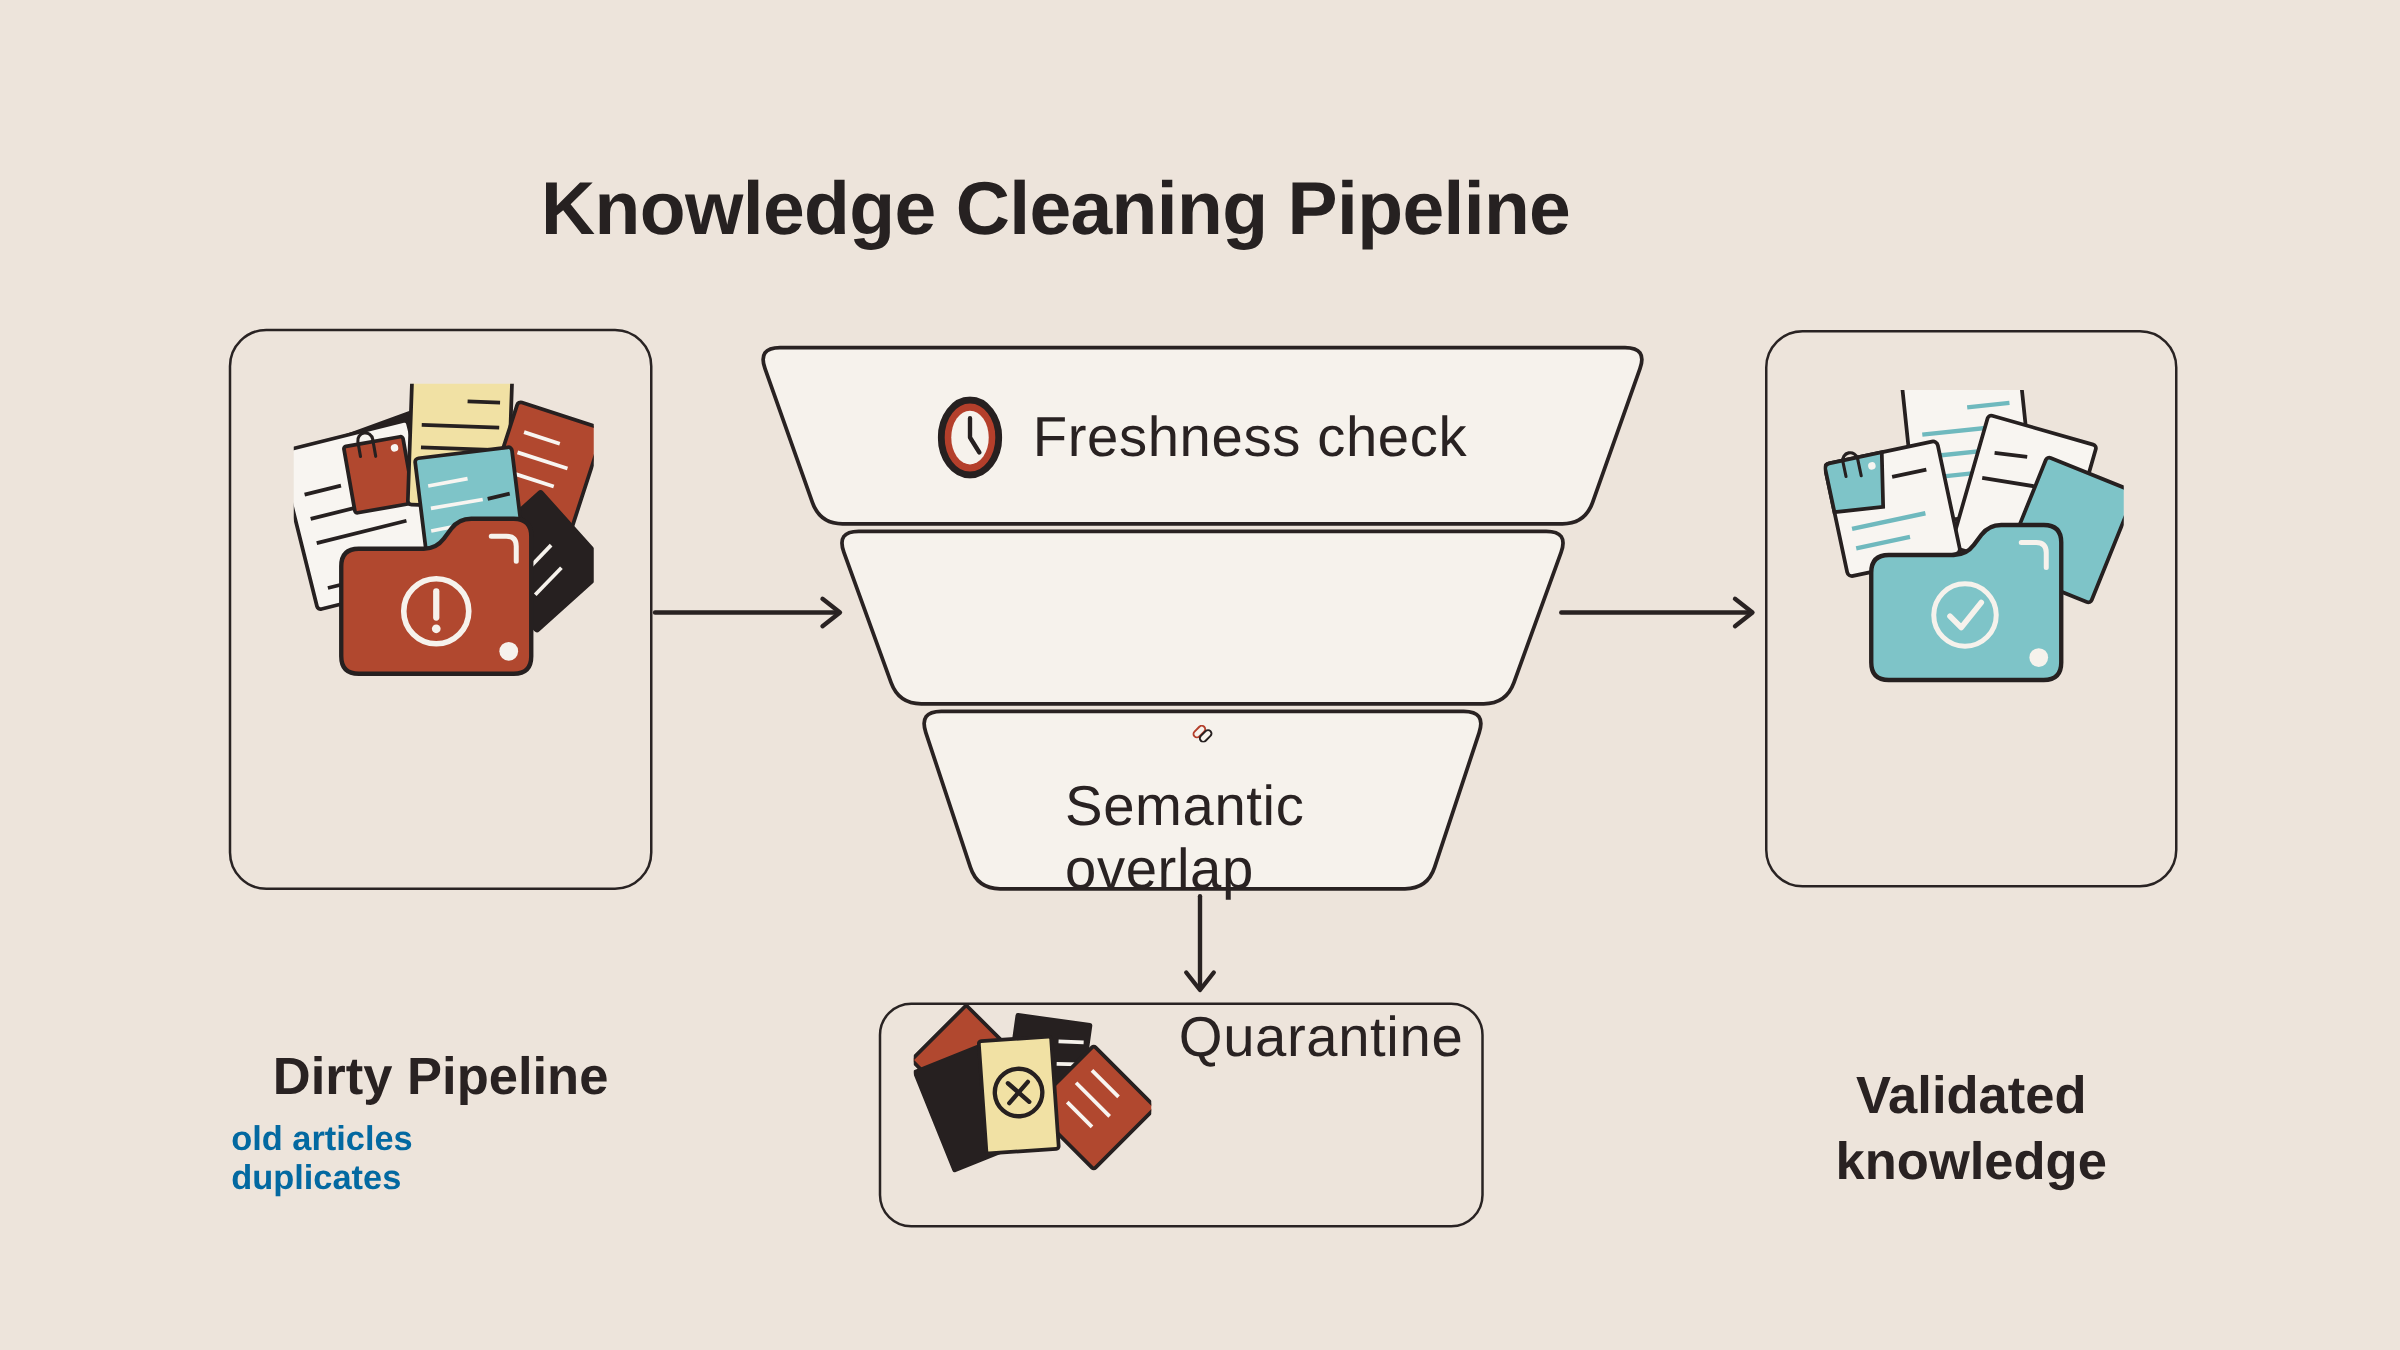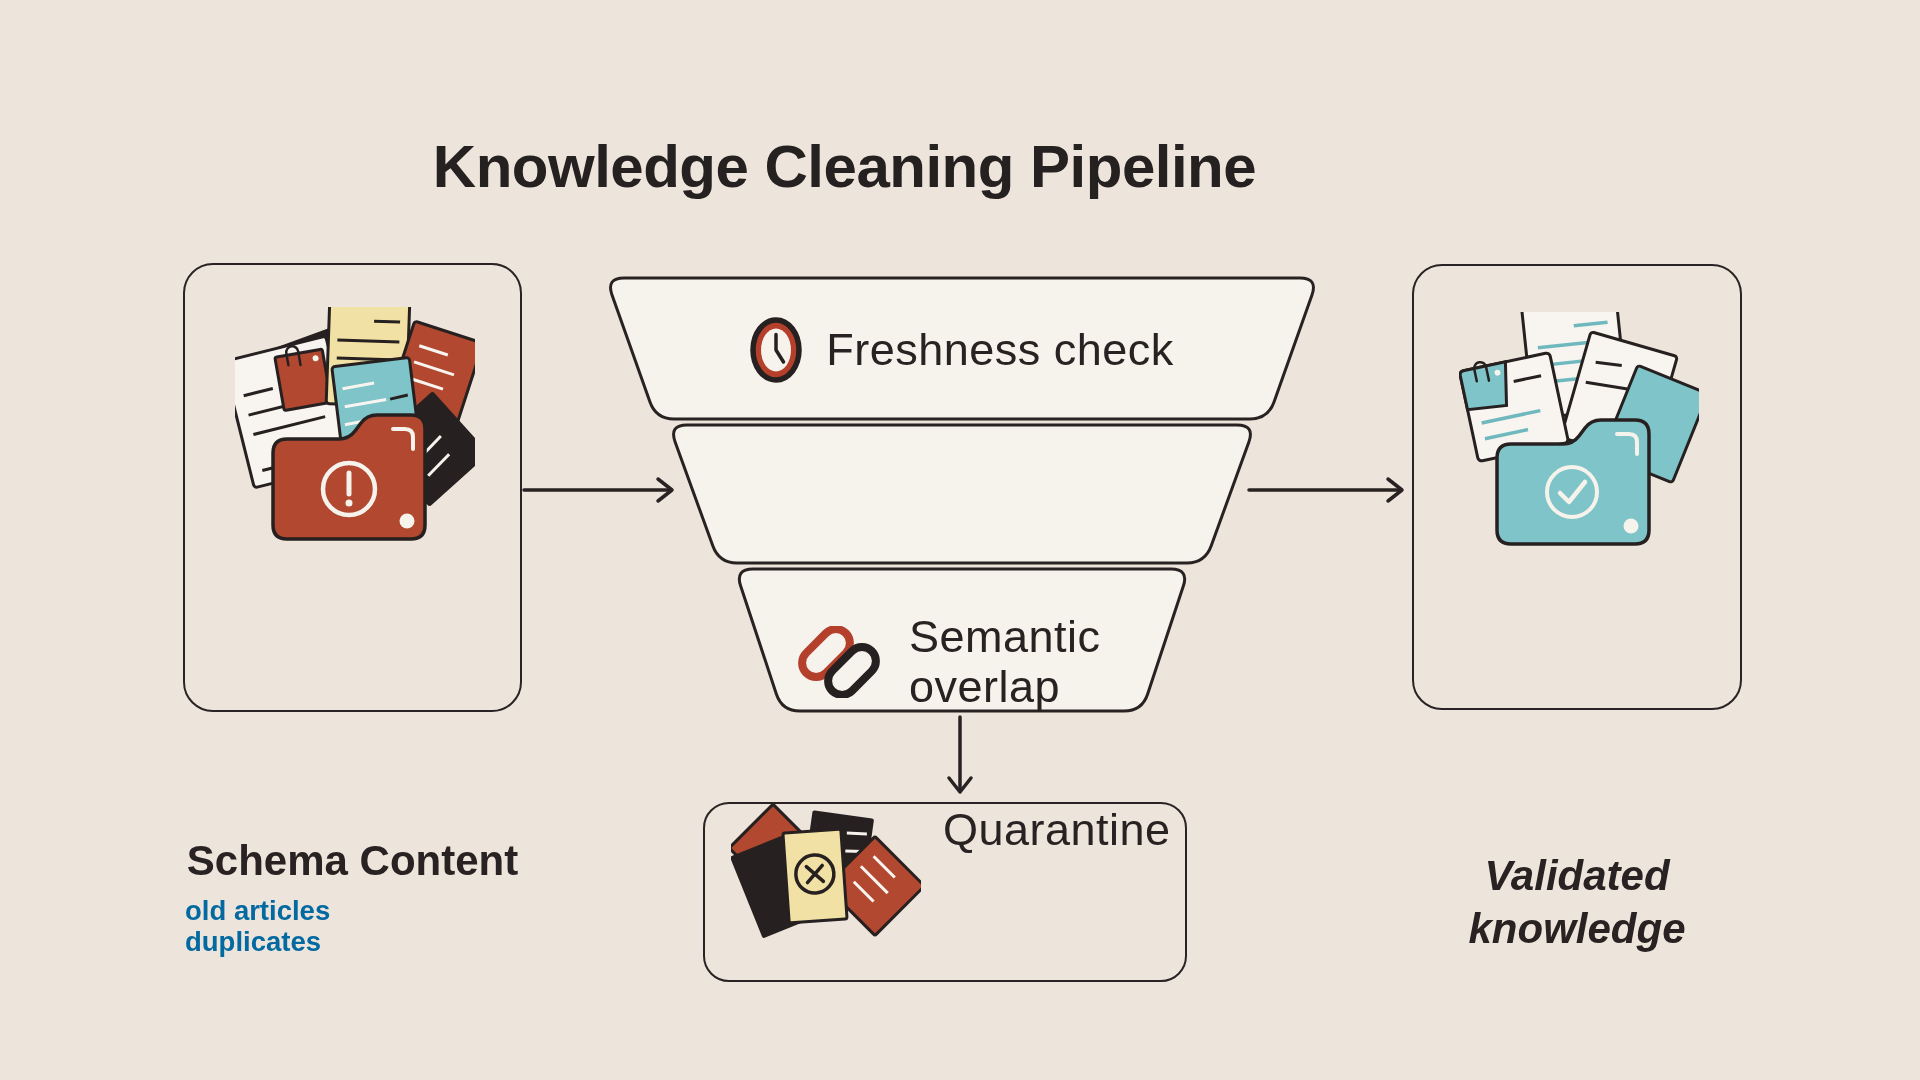--- a/index.html
+++ b/index.html
@@ -26,7 +26,7 @@
   .stage-row{position:absolute;display:flex;align-items:center;justify-content:center;}
   .row-1{left:606px;top:281px;width:712px;height:138px;gap:24px;}
   .row-2{left:669px;top:428px;width:586px;height:135px;gap:28px;}
-  .row-3{left:735px;top:592px;width:454px;height:139px;gap:26px;}
+  .row-3{left:735px;top:580px;width:454px;height:139px;gap:26px;flex-direction:column;}
   .stage-label{font-size:45px;font-weight:500;letter-spacing:0.5px;color:#292222;}
   .row-3 .stage-label{width:220px;line-height:1.1;text-align:left;}
   .quarantine-label{font-size:45px;font-weight:500;letter-spacing:0.5px;}

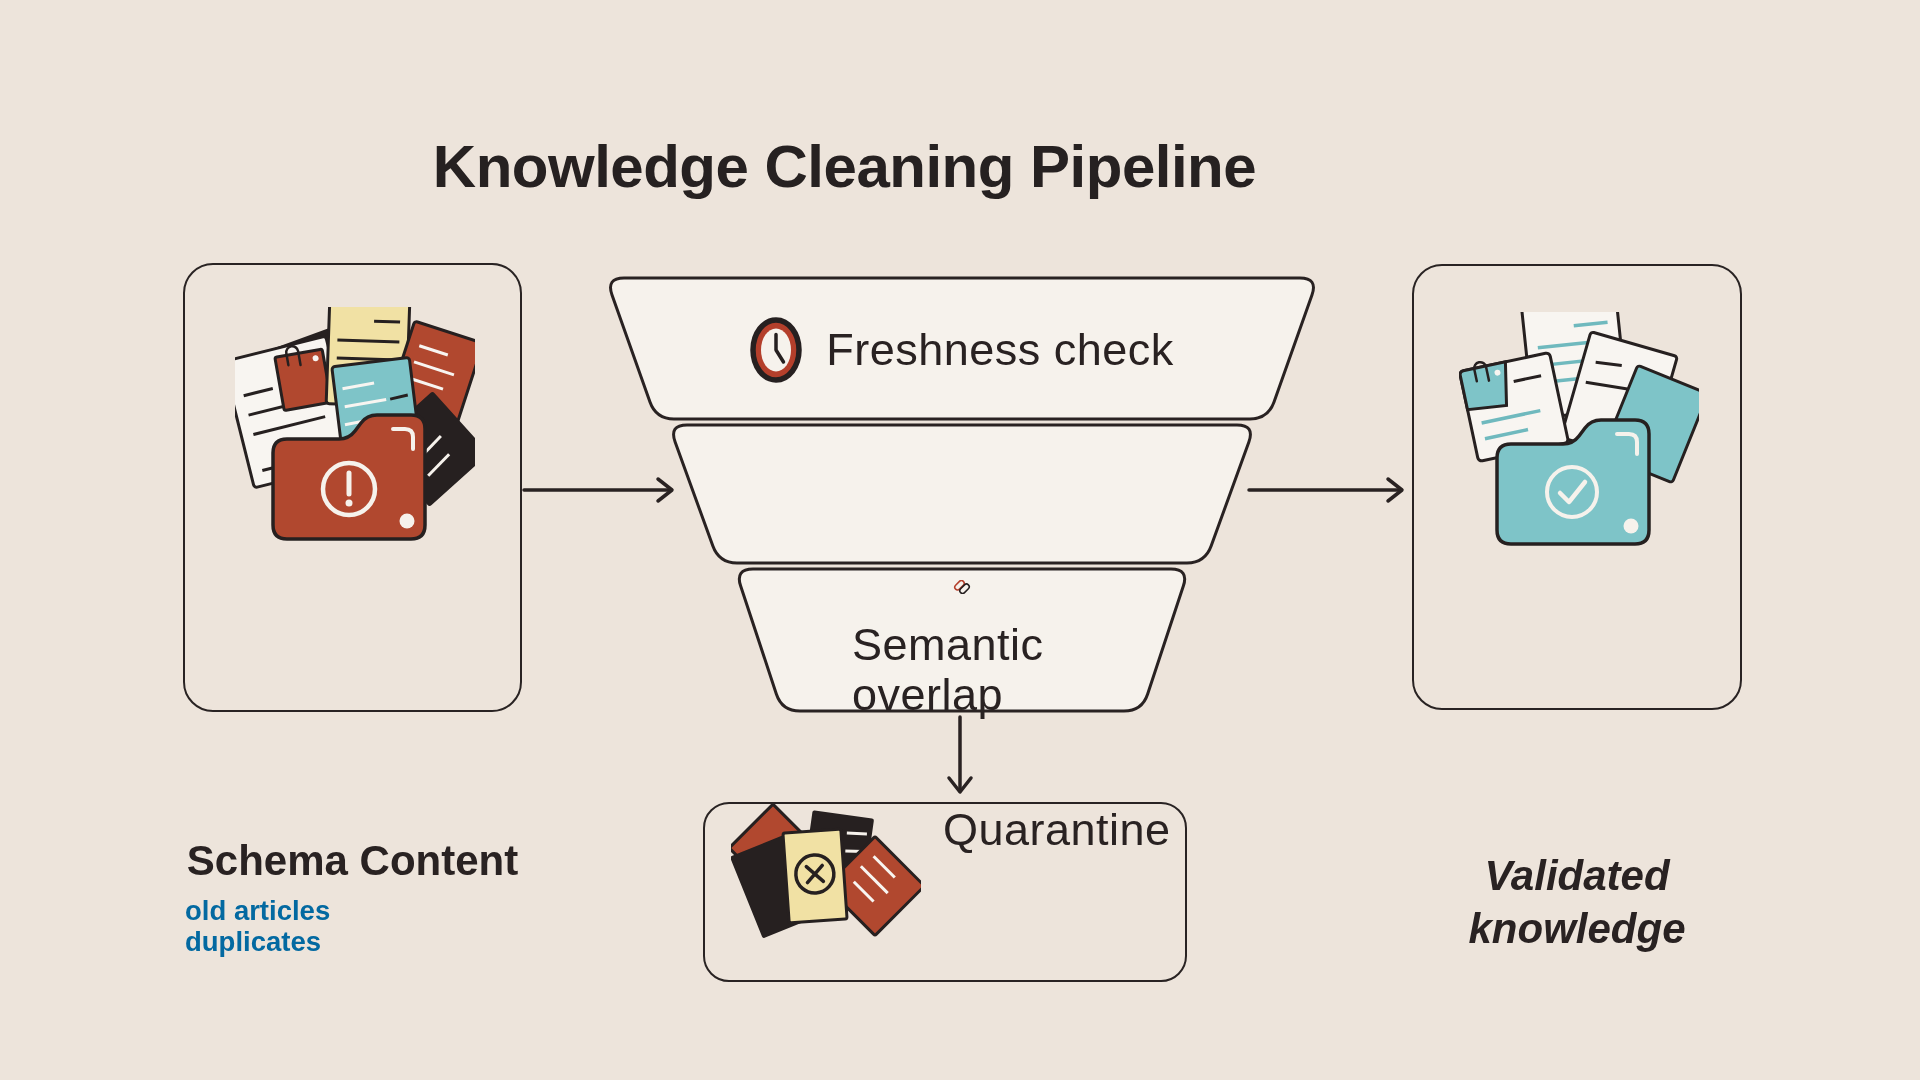--- a/index.html
+++ b/index.html
@@ -113,7 +113,7 @@
         <circle cx="172" cy="214" r="7.5" fill="#F6F2EC"></circle>
       </g>
     </svg>
-    <div class="card-title" style="top:572px;">Schema Content</div>
+    <div class="card-title" style="top:572px;">Dirty Pipeline</div>
     <div class="card-sub" style="top:630px;">old articles</div>
     <div class="card-sub" style="top:661px;">duplicates</div>
   </div>

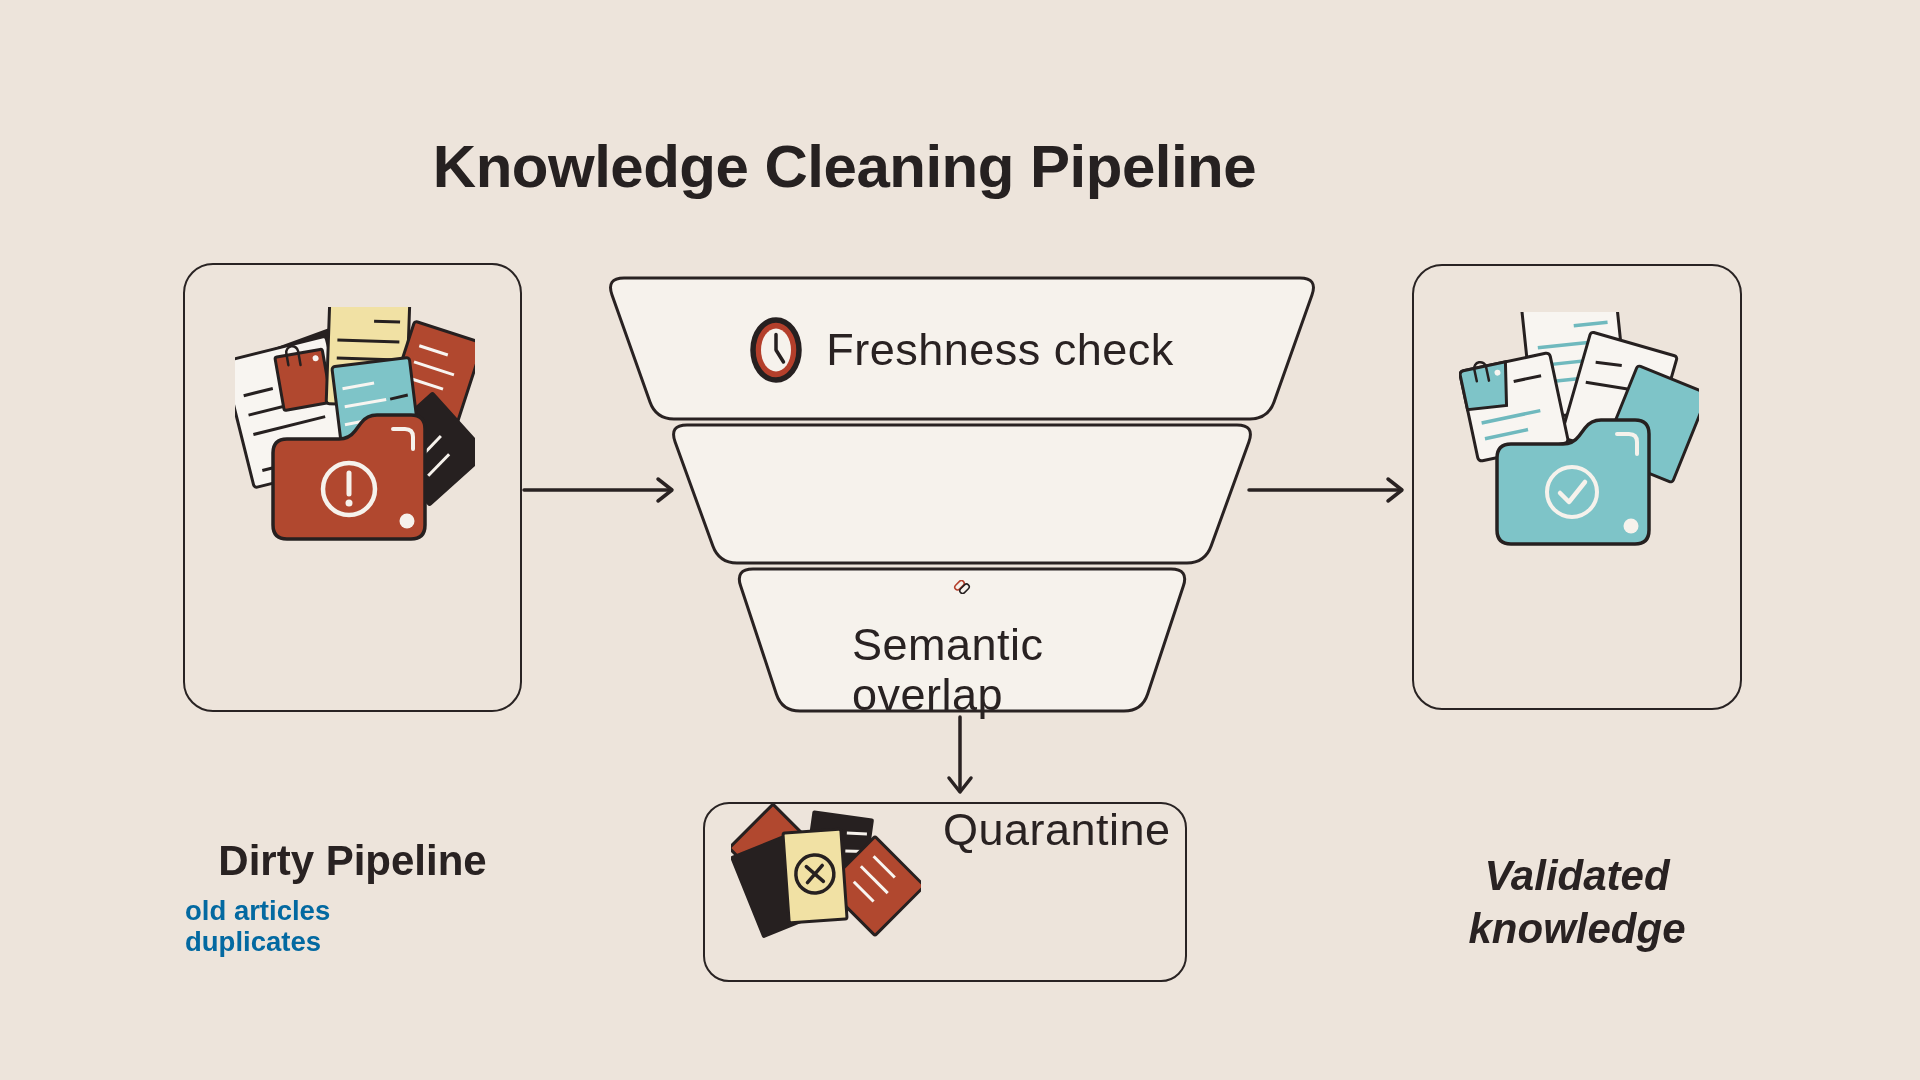--- a/index.html
+++ b/index.html
@@ -19,7 +19,7 @@
             font-size:27.5px;font-weight:700;color:#0369a1;}
   .out-label{position:absolute;top:583px;left:0;width:100%;text-align:center;
              font-size:42px;font-weight:700;line-height:53px;}
-  .out-label span{display:inline-block;width:260px;font-style:italic;}
+  .out-label span{display:inline-block;width:260px;}
   .overlay{position:absolute;left:0;top:0;}
   .funnel-shape{fill:#F6F2EC;stroke:#292222;stroke-width:3;}
   .arrow{stroke:#292222;stroke-width:3.5;fill:none;stroke-linecap:round;stroke-linejoin:round;}

